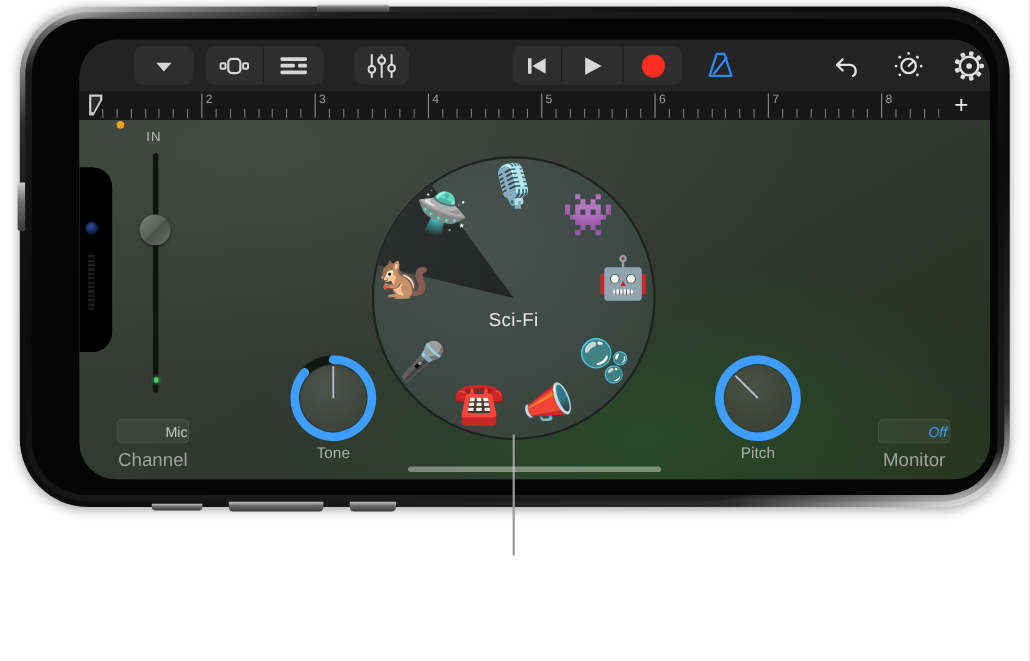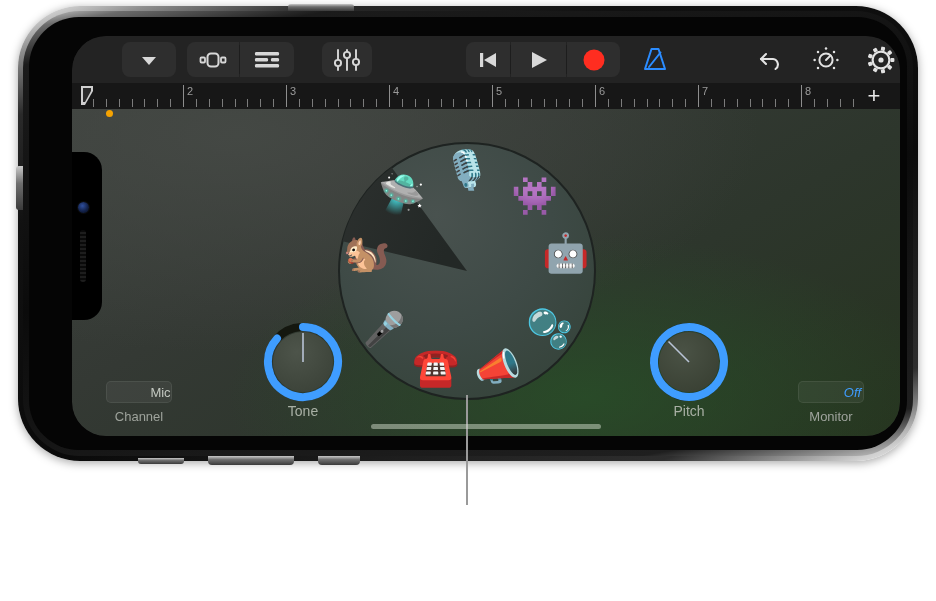--- a/index.html
+++ b/index.html
@@ -247,6 +247,12 @@
               </div>
           </div>
 
+          <div class="fader" style="left: 30px; top: 8px; height: 260px;">
+            <div class="fader-cap">IN</div>
+            <div class="fader-track"></div>
+            <div class="fader-led" id="in-led" style="background: rgb(63, 207, 94); top: 226px;"></div>
+            <div class="fader-thumb" id="in-thumb" style="left: 39px; top: 77.76px;"></div>
+          </div>
           <div class="pill" style="left: 34px; top: 272px;">
             <span style="color:#c3c8c1;">Mic</span>
           </div>

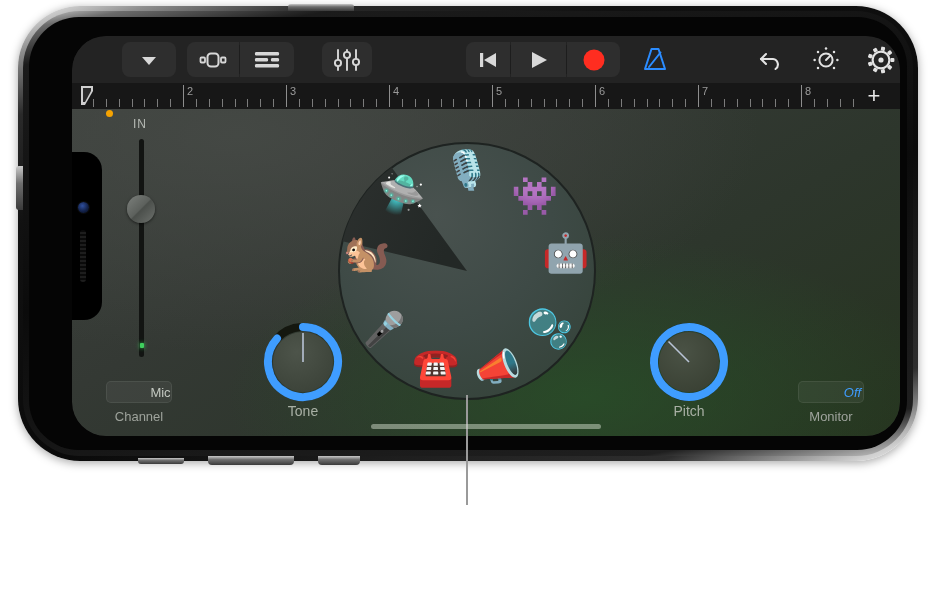--- a/index.html
+++ b/index.html
@@ -217,6 +217,7 @@
               <path d="M130,130 L46.8,32.7 A128,128 0 0 1 130,2 Z" transform="rotate(-36 130 130)" fill="url(#selFill)"></path>
             </svg>
 
+            <div class="wheel-name">Sci-Fi</div>
 
             <div class="preset" style="left: 130px; top: 29px;">
                 <span>🎙️</span>

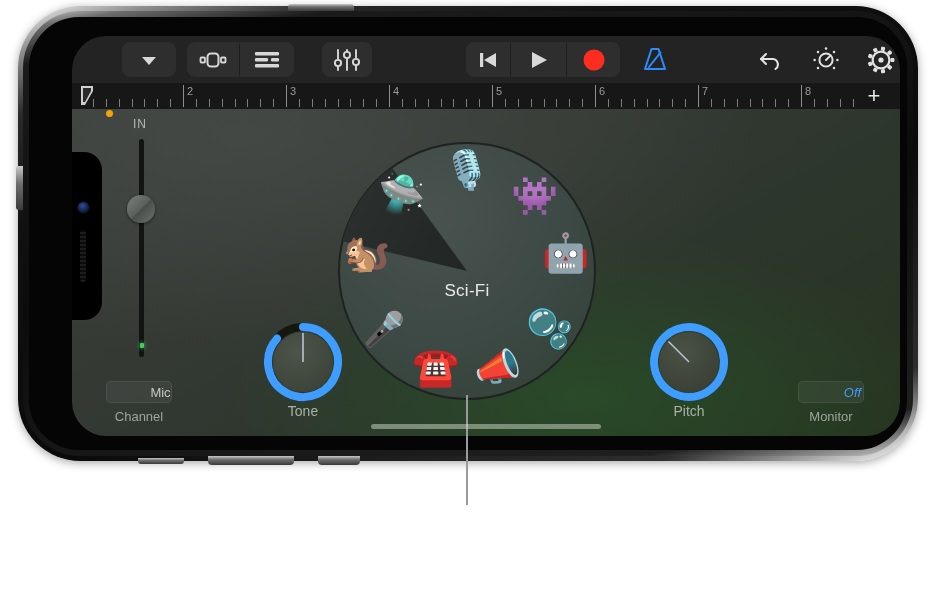--- a/index.html
+++ b/index.html
@@ -163,7 +163,7 @@
     font-size: 13px;
     padding-left: 43px;
   }
-  .sub-label { position:absolute; width: 100px; text-align:center; font-size: 13px; color:#9ea39c; }
+  .sub-label { position:absolute; width: 100px; text-align:center; font-size: 17px; color:#9ea39c; }
 
   .home-bar {
     position:absolute; left: 50%; margin-left: -115px; bottom: 7px;

